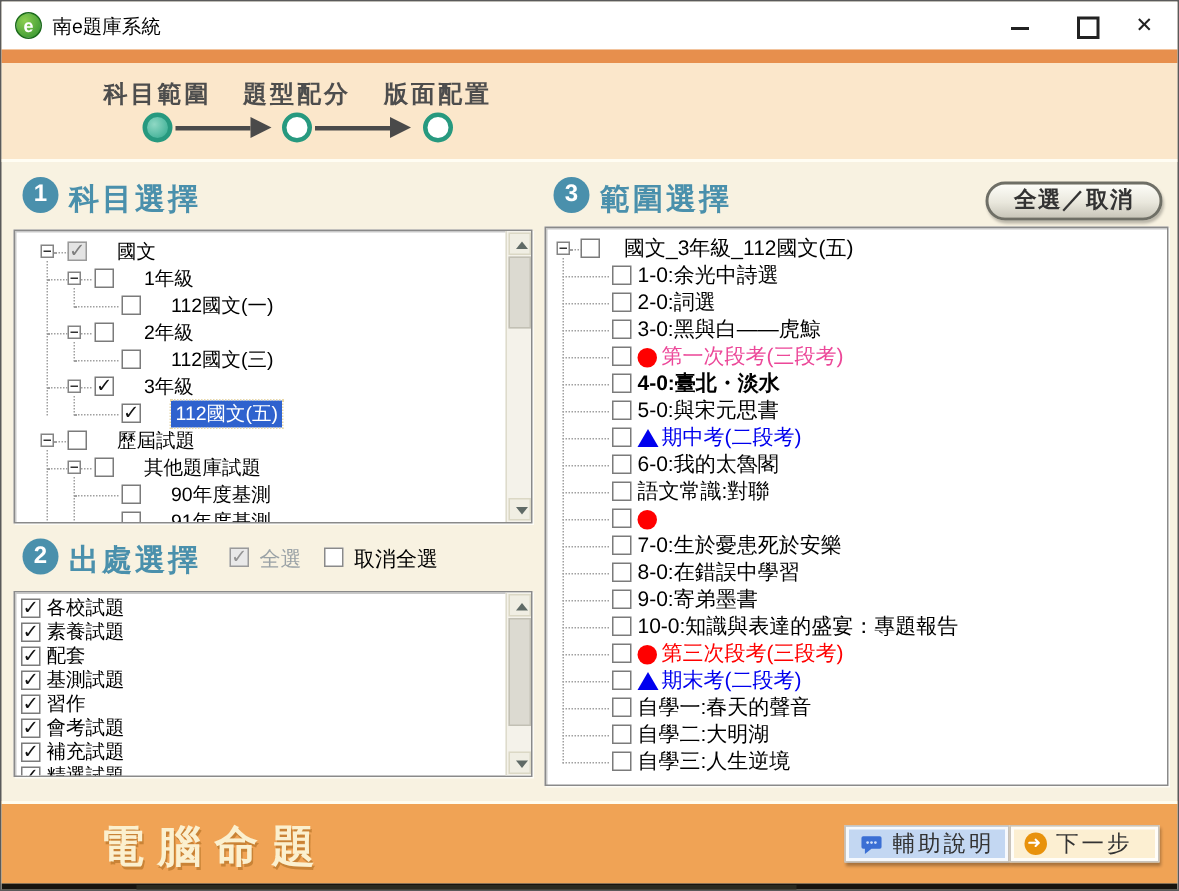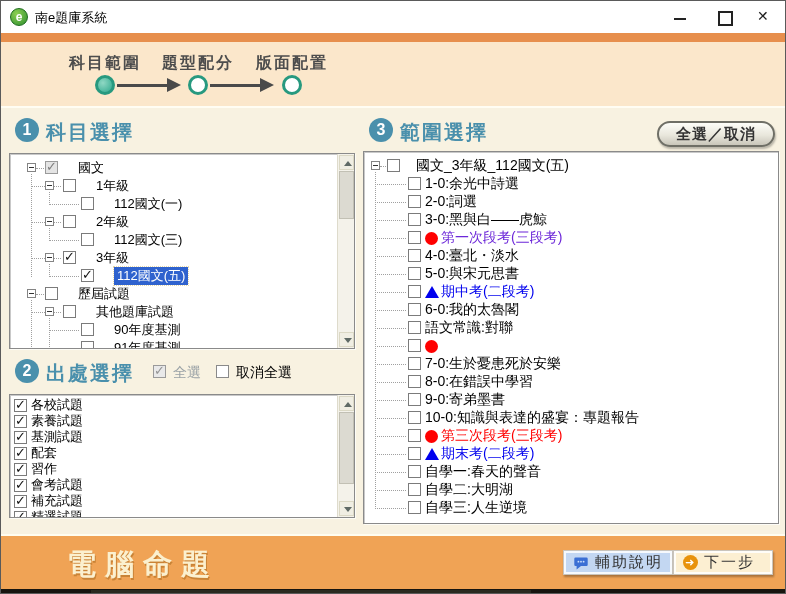--- a/index.html
+++ b/index.html
@@ -301,7 +301,7 @@
           <span class="stub" style="left: 10px; width: 31px;"></span>
           <span class="cbox" style="left: 43px;"></span>
           <span class="m-circle" style="left: 60px; background: rgb(255, 0, 0);"></span>
-          <span class="tlabel" style="left: 76px; color: #6d28d9;">第一次段考(三段考)</span>
+          <span class="tlabel" style="left: 76px; color: #ec4899;">第一次段考(三段考)</span>
         </div>
         <div class="trow" style="top: 94px; height: 18px;">
           <span class="stub" style="left: 10px; width: 31px;"></span>

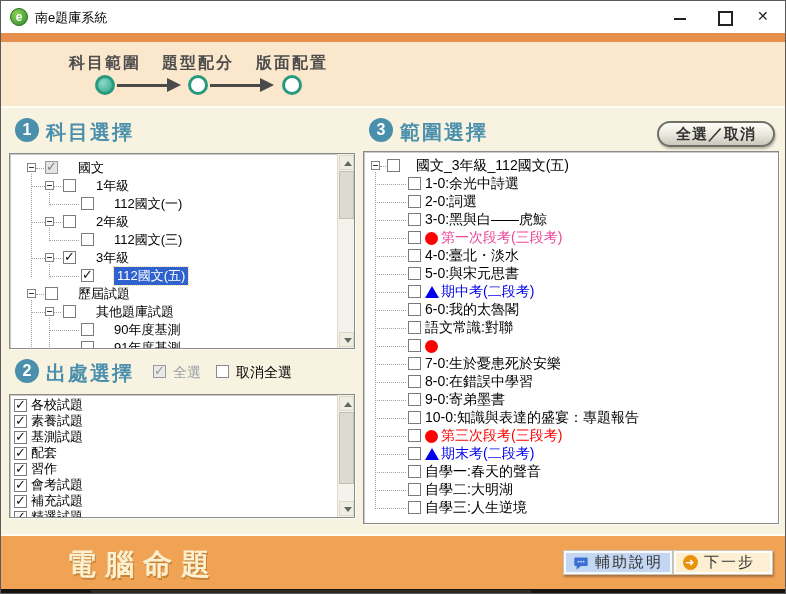--- a/index.html
+++ b/index.html
@@ -303,7 +303,7 @@
           <span class="m-circle" style="left: 60px; background: rgb(255, 0, 0);"></span>
           <span class="tlabel" style="left: 76px; color: #ec4899;">第一次段考(三段考)</span>
         </div>
-        <div class="trow" style="top: 94px; height: 18px;">
+        <div class="trow" style="top: 94px; height: 18px; font-weight: bold;">
           <span class="stub" style="left: 10px; width: 31px;"></span>
           <span class="cbox" style="left: 43px;"></span>
           <span class="tlabel" style="left: 60px;">4-0:臺北・淡水</span>

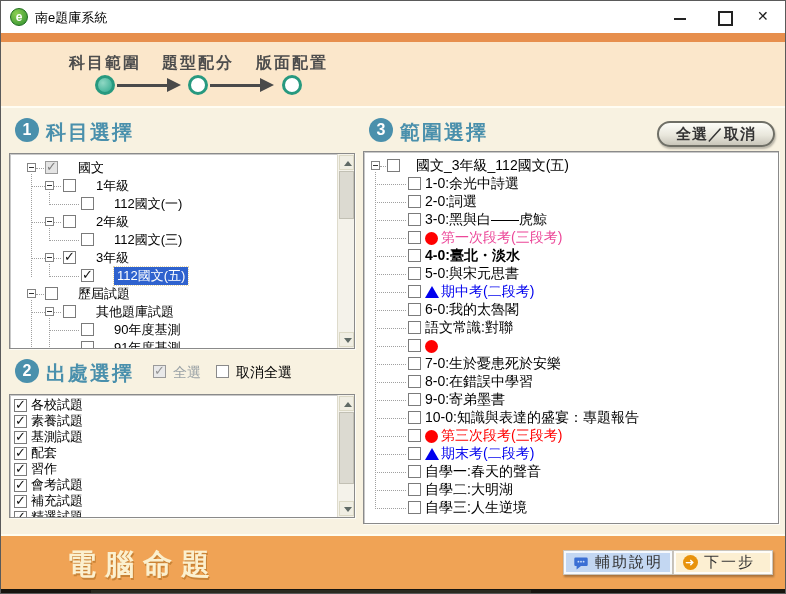--- a/index.html
+++ b/index.html
@@ -237,11 +237,11 @@
         </div>
         <div class="lrow">
           <span class="cbox ck"></span>
+          <span class="llabel">配套</span>
+        </div>
+        <div class="lrow">
+          <span class="cbox ck"></span>
           <span class="llabel">基測試題</span>
-        </div>
-        <div class="lrow">
-          <span class="cbox ck"></span>
-          <span class="llabel">配套</span>
         </div>
         <div class="lrow">
           <span class="cbox ck"></span>

